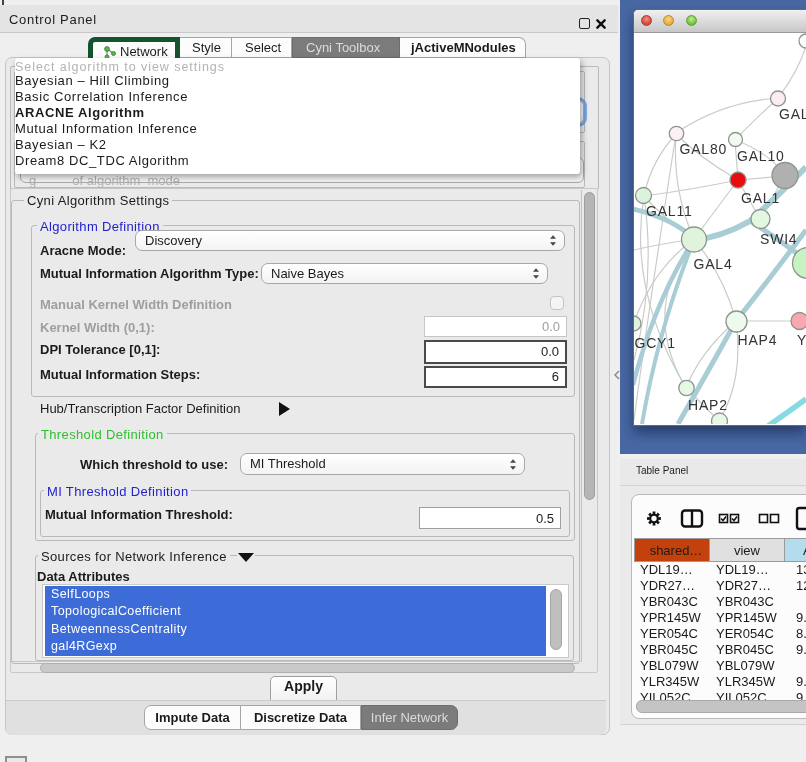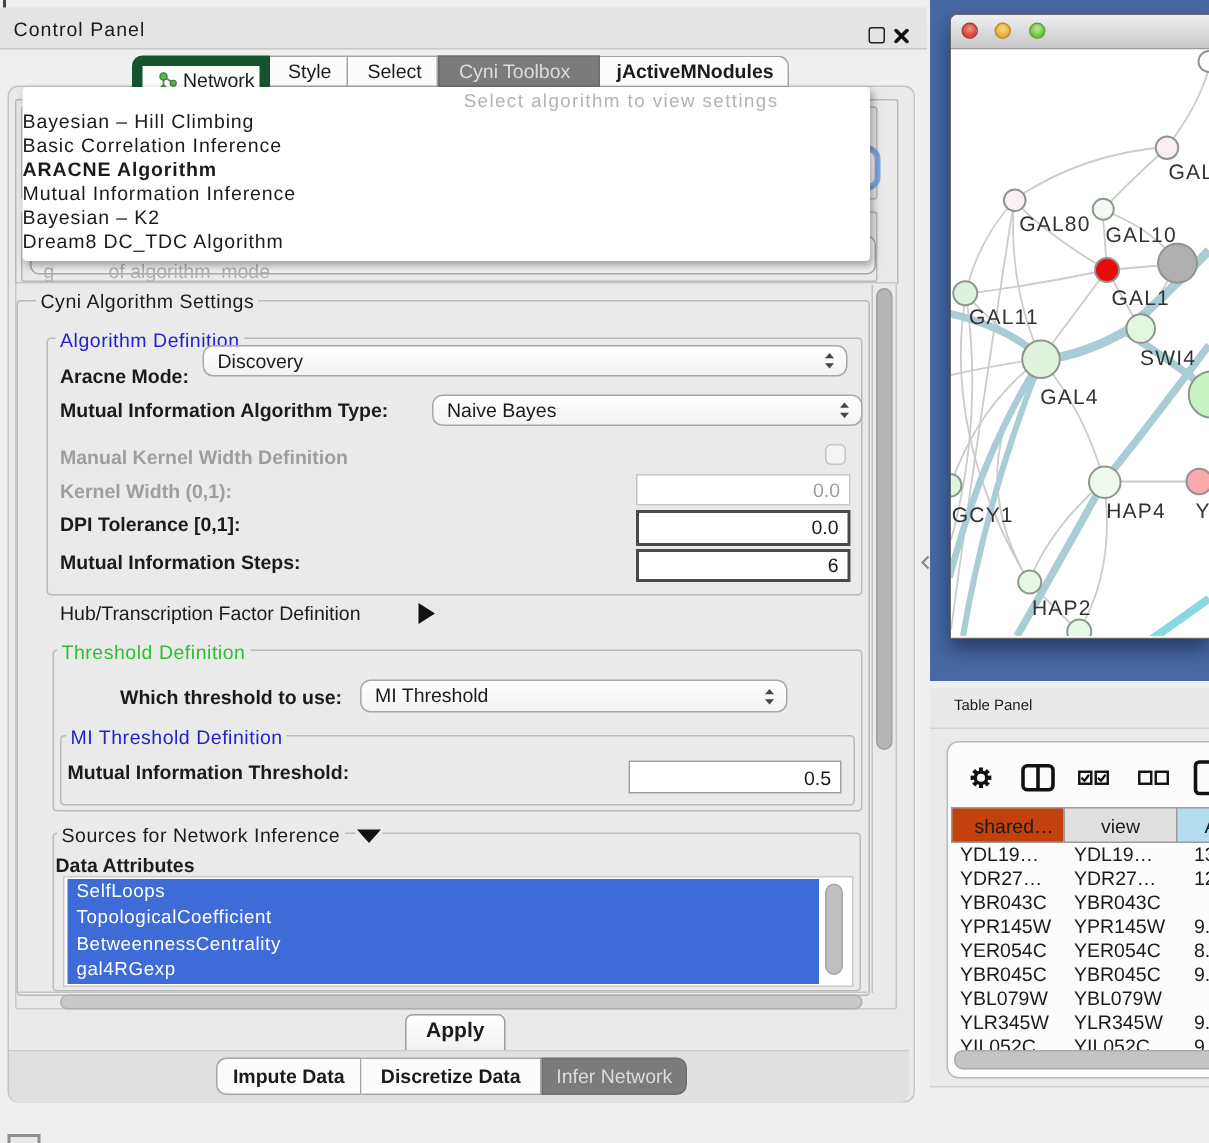--- a/index.html
+++ b/index.html
@@ -149,7 +149,7 @@
   <div class="a" style="left:4.5px;top:57px;width:605px;height:678px;background:#EAEAEA;border:1px solid #c5c5c5;border-radius:7px;box-sizing:border-box;"></div>
 
   <div class="a" style="left:88px;top:37px;height:21px;">
-    <div class="a" style="left:0;top:0;width:92px;height:36px;background:#fcfcfc;border:7px solid #14532d;border-radius:7px 0 0 0;box-sizing:border-box;padding-left:46px;">
+    <div class="a" style="left:0;top:0;width:92px;height:36px;background:#fcfcfc;border:5px solid #14532d;border-radius:7px 0 0 0;box-sizing:border-box;padding-left:46px;">
       <svg class="a" style="left:11px;top:3.5px" width="13" height="14" viewBox="0 0 13 14">
         <line x1="3" y1="3" x2="9" y2="7" stroke="#777" stroke-width="1.2"></line>
         <line x1="3" y1="3" x2="3" y2="11" stroke="#777" stroke-width="1.2"></line>

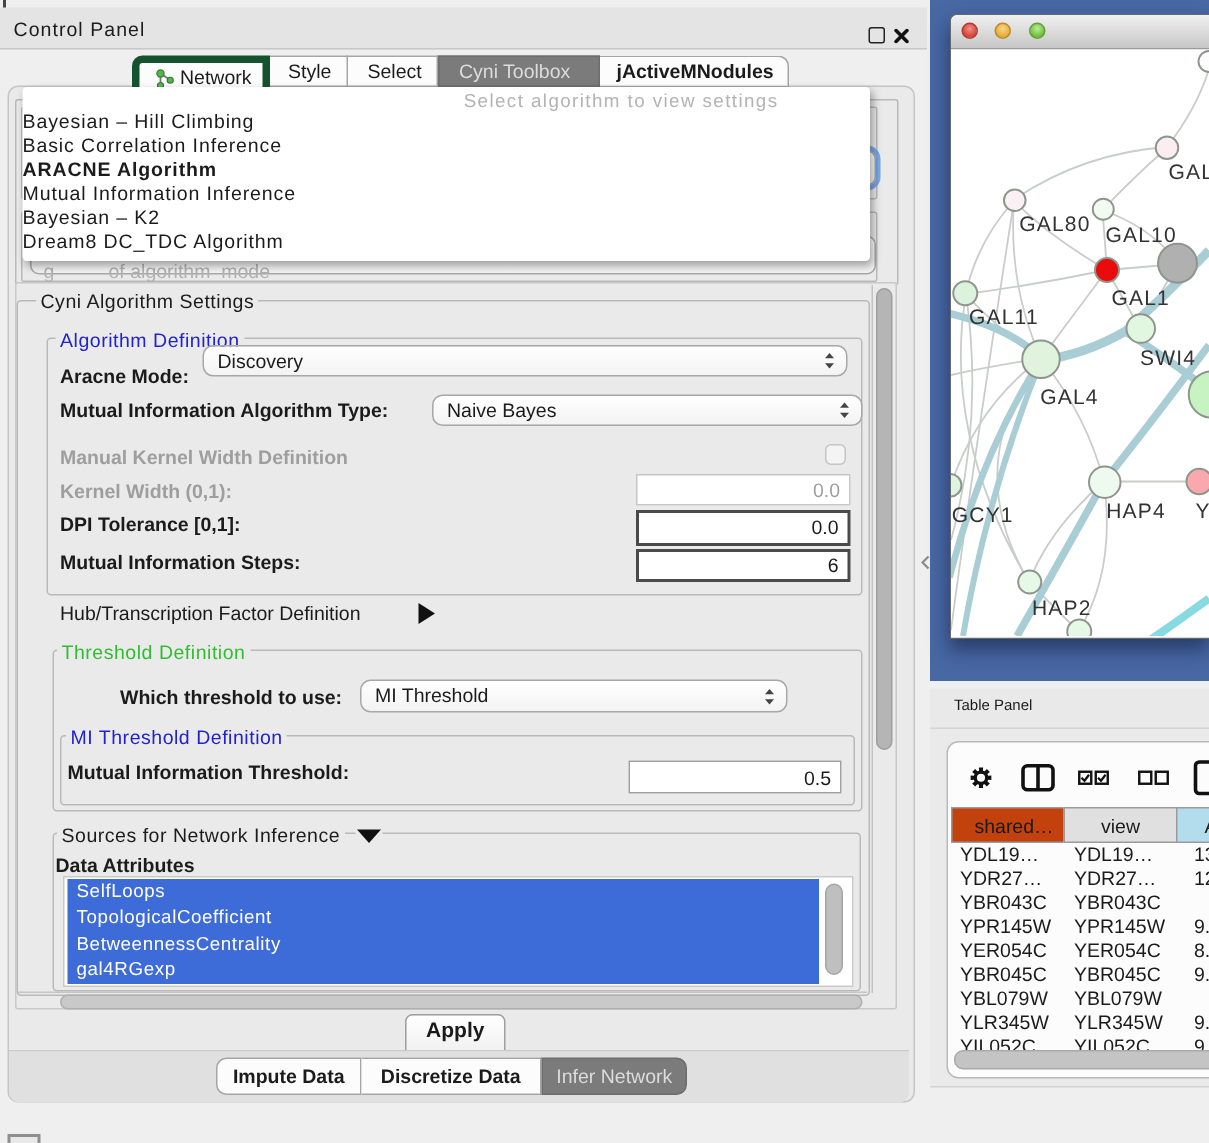--- a/index.html
+++ b/index.html
@@ -271,7 +271,7 @@
   <div class="a" style="left:5px;top:756px;width:18px;height:12px;background:#e9e9e9;border:2px solid #8f8f8f;"></div>
 
   <div class="a" style="left:15px;top:58px;width:565px;height:116px;background:#ffffff;border-radius:3px;box-shadow:2px 3px 6px rgba(0,0,0,.35);">
-    <div class="a" style="left:0;top:2px;width:504px;text-align:right;font-size:12.5px;letter-spacing:.95px;color:#b3b3b3;">Select algorithm to view settings</div>
+    <div class="a" style="left:0;top:2px;width:504px;text-align:left;font-size:12.5px;letter-spacing:.95px;color:#b3b3b3;">Select algorithm to view settings</div>
     <div class="a" style="left:0px;top:14.5px;font-size:13px;line-height:16px;letter-spacing:.6px;">
       Bayesian – Hill Climbing<br>
       Basic Correlation Inference<br>

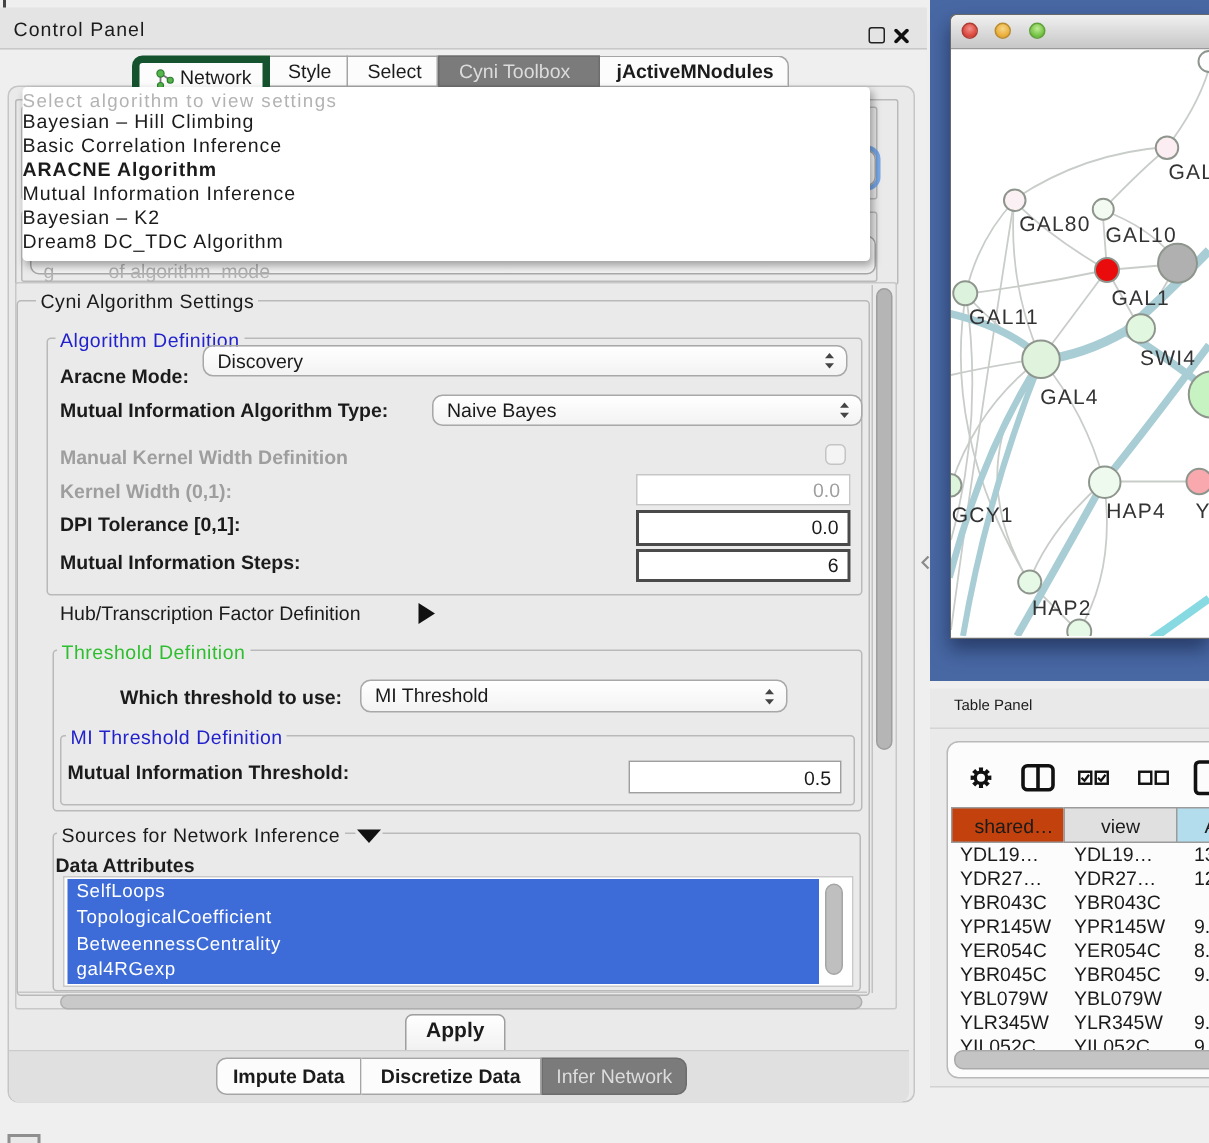--- a/index.html
+++ b/index.html
@@ -201,7 +201,7 @@
   </div>
 
   <div class="lb" style="left:40px;top:266px;">Mutual Information Algorithm Type:</div>
-  <div class="combo" style="left:288px;top:263px;width:287px;height:21px;">Naive Bayes
+  <div class="combo" style="left:261px;top:263px;width:287px;height:21px;">Naive Bayes
     <svg class="arr" viewBox="0 0 7 12">
         <path d="M3.5 0 L7 4 H0z" fill="#444"></path>
         <path d="M3.5 12 L0 8 H7z" fill="#444"></path>

